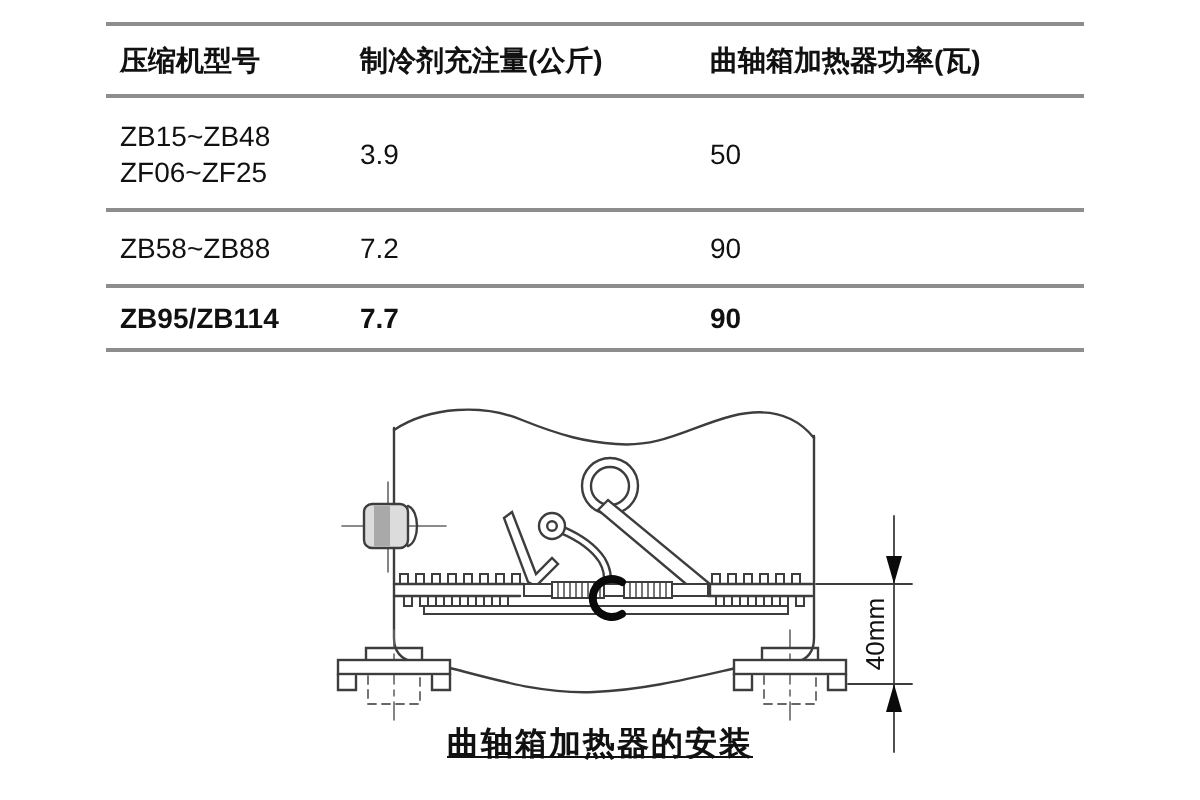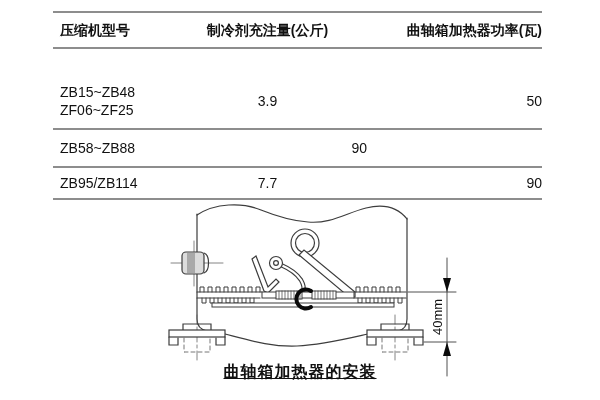--- a/index.html
+++ b/index.html
@@ -18,7 +18,7 @@
   .t-row.r2{height:36px;}
   .t-row.r3{height:30px;}
   .c1{width:127px;padding-left:7px;box-sizing:border-box;text-align:left;}
-  .c2{width:175px;text-align:center;}
+  .c2{width:175px;}
   .c3{width:187px;text-align:right;}
   .t-row{font-size:14px;line-height:18px;}
   .model-line{display:block;}

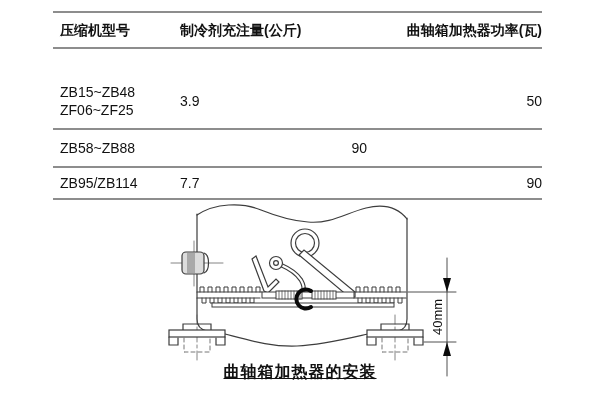--- a/index.html
+++ b/index.html
@@ -19,7 +19,7 @@
   .t-row.r3{height:30px;}
   .c1{width:127px;padding-left:7px;box-sizing:border-box;text-align:left;}
   .c2{width:175px;}
-  .c3{width:187px;text-align:right;}
+  .c3{width:187px;text-align:left;}
   .t-row{font-size:14px;line-height:18px;}
   .model-line{display:block;}
   .model-line:empty{display:none;}

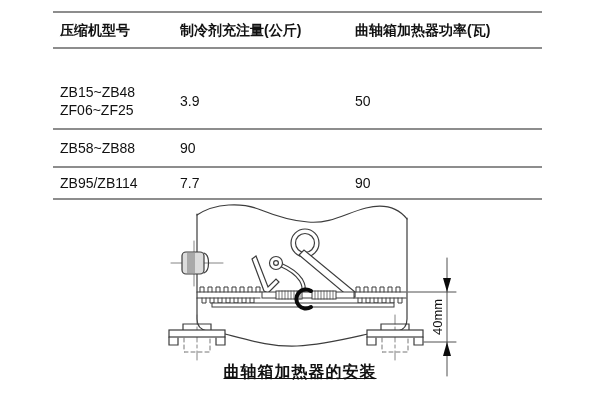--- a/index.html
+++ b/index.html
@@ -14,7 +14,7 @@
   }
   .t-row{display:flex;align-items:center;border-bottom:2px solid #8d8d8d;}
   .t-row.header{height:34px;font-weight:600;}
-  .t-row.r1{height:55px;margin-top:24px;}
+  .t-row.r1{height:55px;}
   .t-row.r2{height:36px;}
   .t-row.r3{height:30px;}
   .c1{width:127px;padding-left:7px;box-sizing:border-box;text-align:left;}

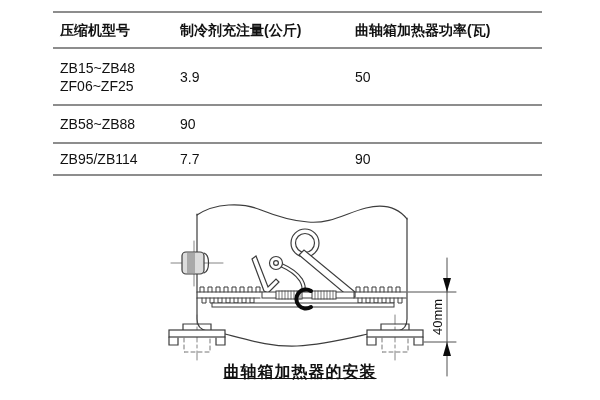--- a/index.html
+++ b/index.html
@@ -54,6 +54,7 @@
         <span class="model-line">ZB58~ZB88</span>
 
       </div>
+      <div class="c2">7.2</div>
       <div class="c3">90</div>
     </div>
     <div class="t-row r3">

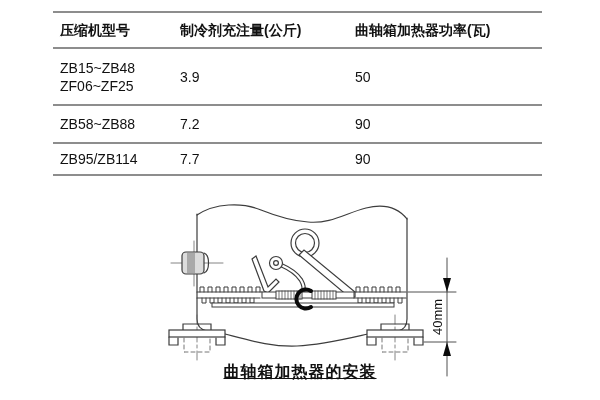--- a/index.html
+++ b/index.html
@@ -16,7 +16,7 @@
   .t-row.header{height:34px;font-weight:600;}
   .t-row.r1{height:55px;}
   .t-row.r2{height:36px;}
-  .t-row.r3{height:30px;}
+  .t-row.r3{height:30px;font-weight:bold;}
   .c1{width:127px;padding-left:7px;box-sizing:border-box;text-align:left;}
   .c2{width:175px;}
   .c3{width:187px;text-align:left;}

